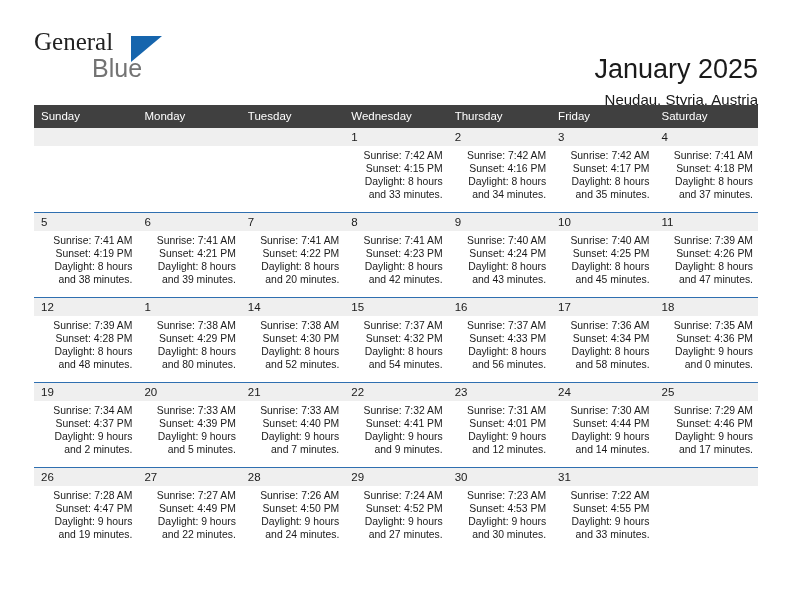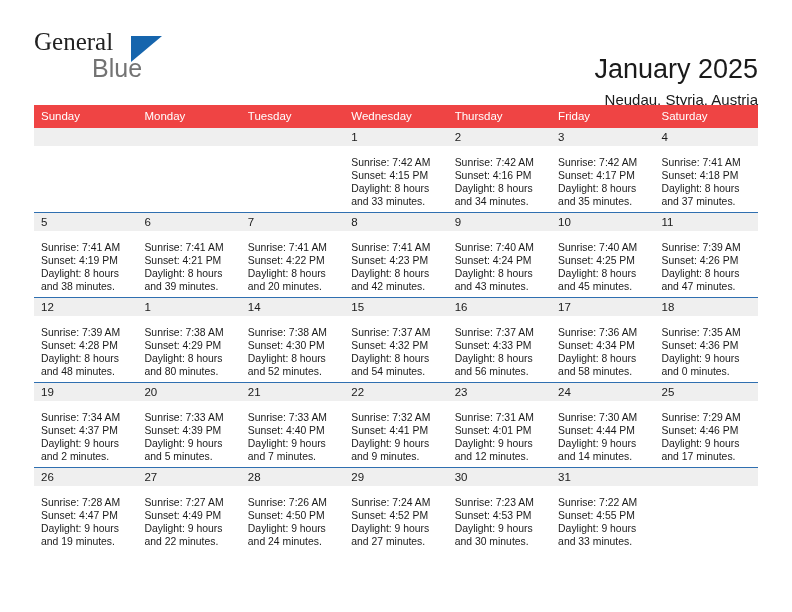--- a/index.html
+++ b/index.html
@@ -95,7 +95,7 @@
     table-layout: fixed;
   }
   .calendar th {
-    background: #ef4444;
+    background: #404040;
     color: #ffffff;
     font-size: 11.5px;
     font-weight: normal;

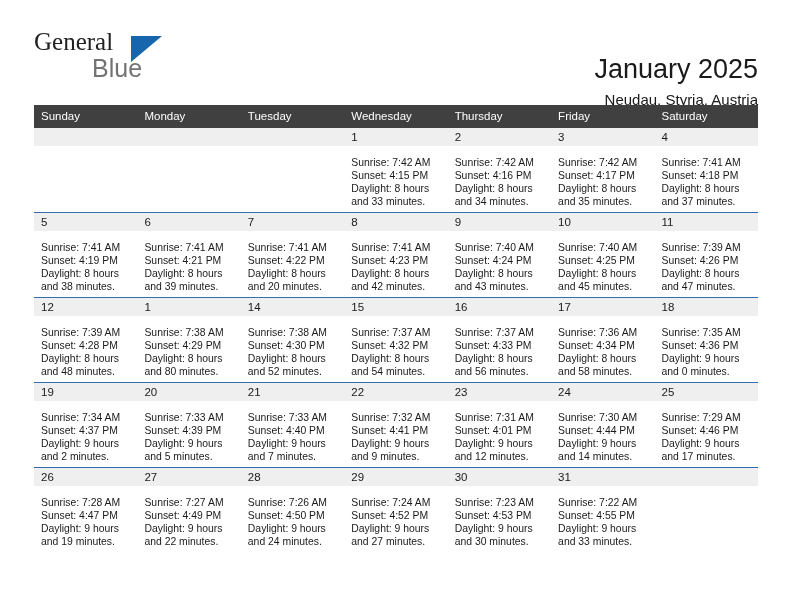--- a/index.html
+++ b/index.html
@@ -125,10 +125,11 @@
     line-height: 14px;
   }
   .cell-body {
-    padding: 11px 5px 0 7px;
+    padding: 4px 5px 0 7px;
     font-size: 10.4px;
     line-height: 12.9px;
     color: #1a1a1a;
+    text-align: right;
   }
   .cell-body div {
     white-space: nowrap;

